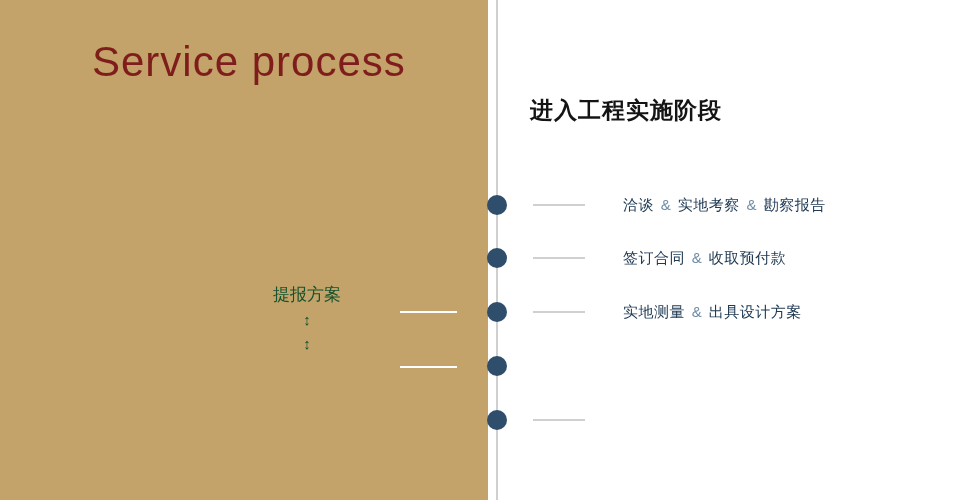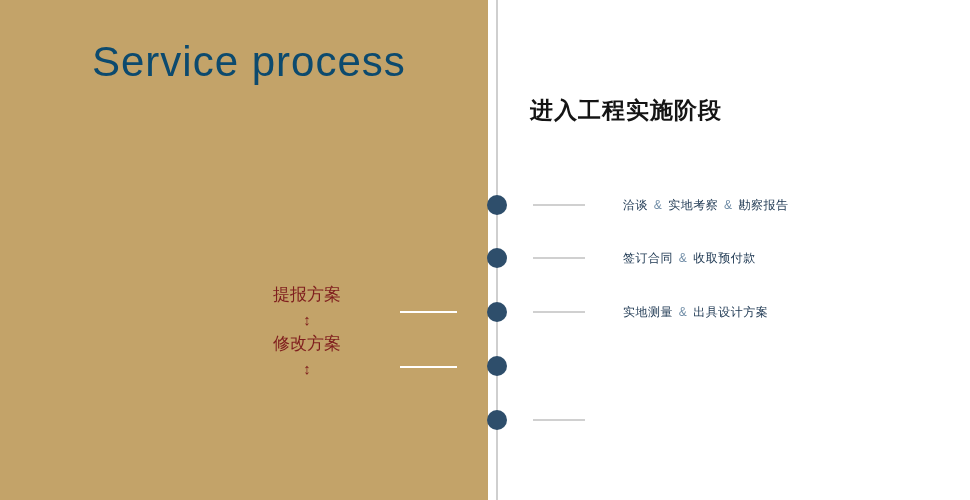--- a/index.html
+++ b/index.html
@@ -26,7 +26,7 @@
     font-size: 42px;
     font-weight: 300;
     letter-spacing: 1px;
-    color: #0c4a6e;
+    color: #7f1d1d;
   }
   .plan-flow {
     position: absolute;

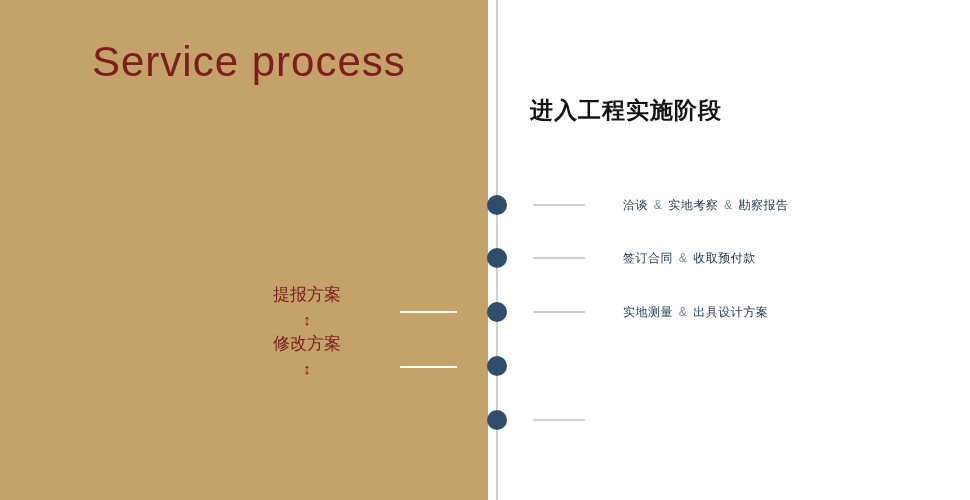--- a/index.html
+++ b/index.html
@@ -92,7 +92,7 @@
     margin-right: 38px;
   }
   .step-text {
-    font-size: 12px;
+    font-size: 15px;
     color: #203a54;
     letter-spacing: 0.5px;
   }

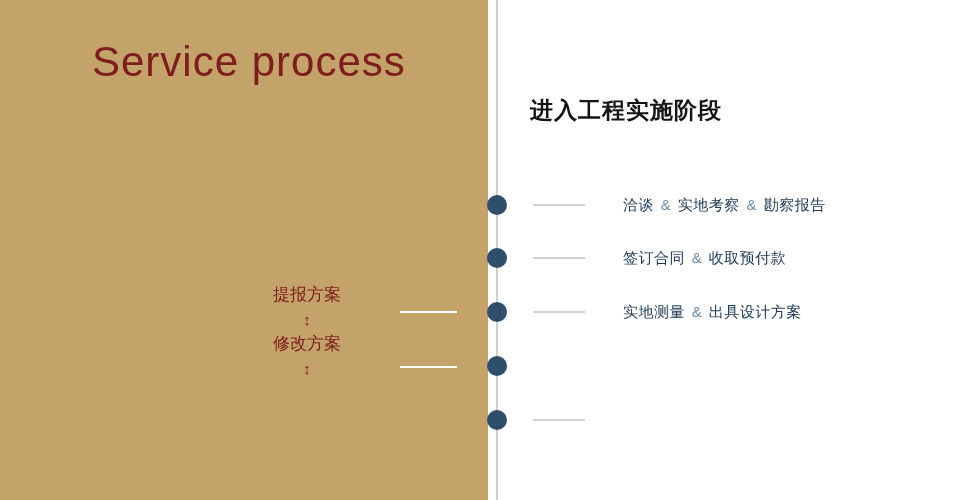--- a/index.html
+++ b/index.html
@@ -33,7 +33,7 @@
     left: 237px; top: 283px;
     width: 140px;
     text-align: center;
-    color: #7f1d1d;
+    color: #14532d;
     font-size: 17px;
     line-height: 24.5px;
   }

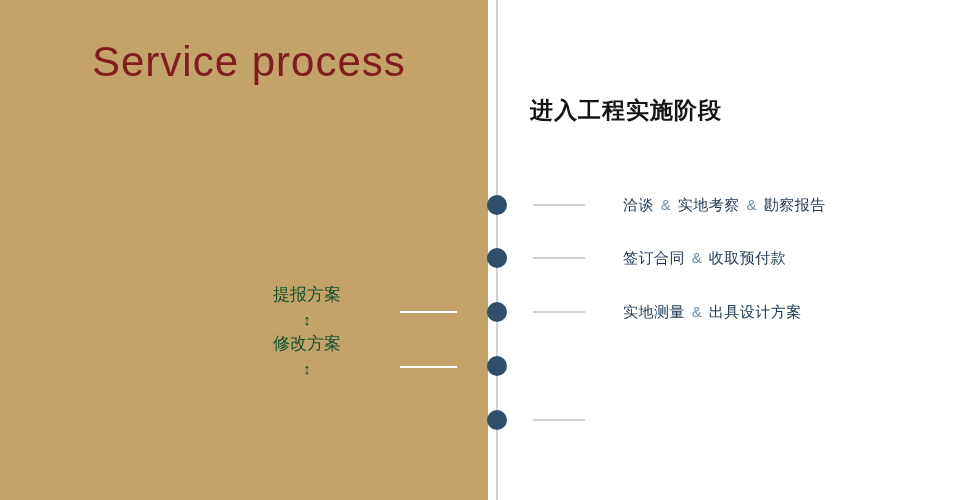--- a/index.html
+++ b/index.html
@@ -109,7 +109,6 @@
     <div class="plan-flow">
       <div>提报方案</div>
       <div class="arrow">↕</div>
-      <div>修改方案</div>
       <div class="arrow">↕</div>
     </div>
 

